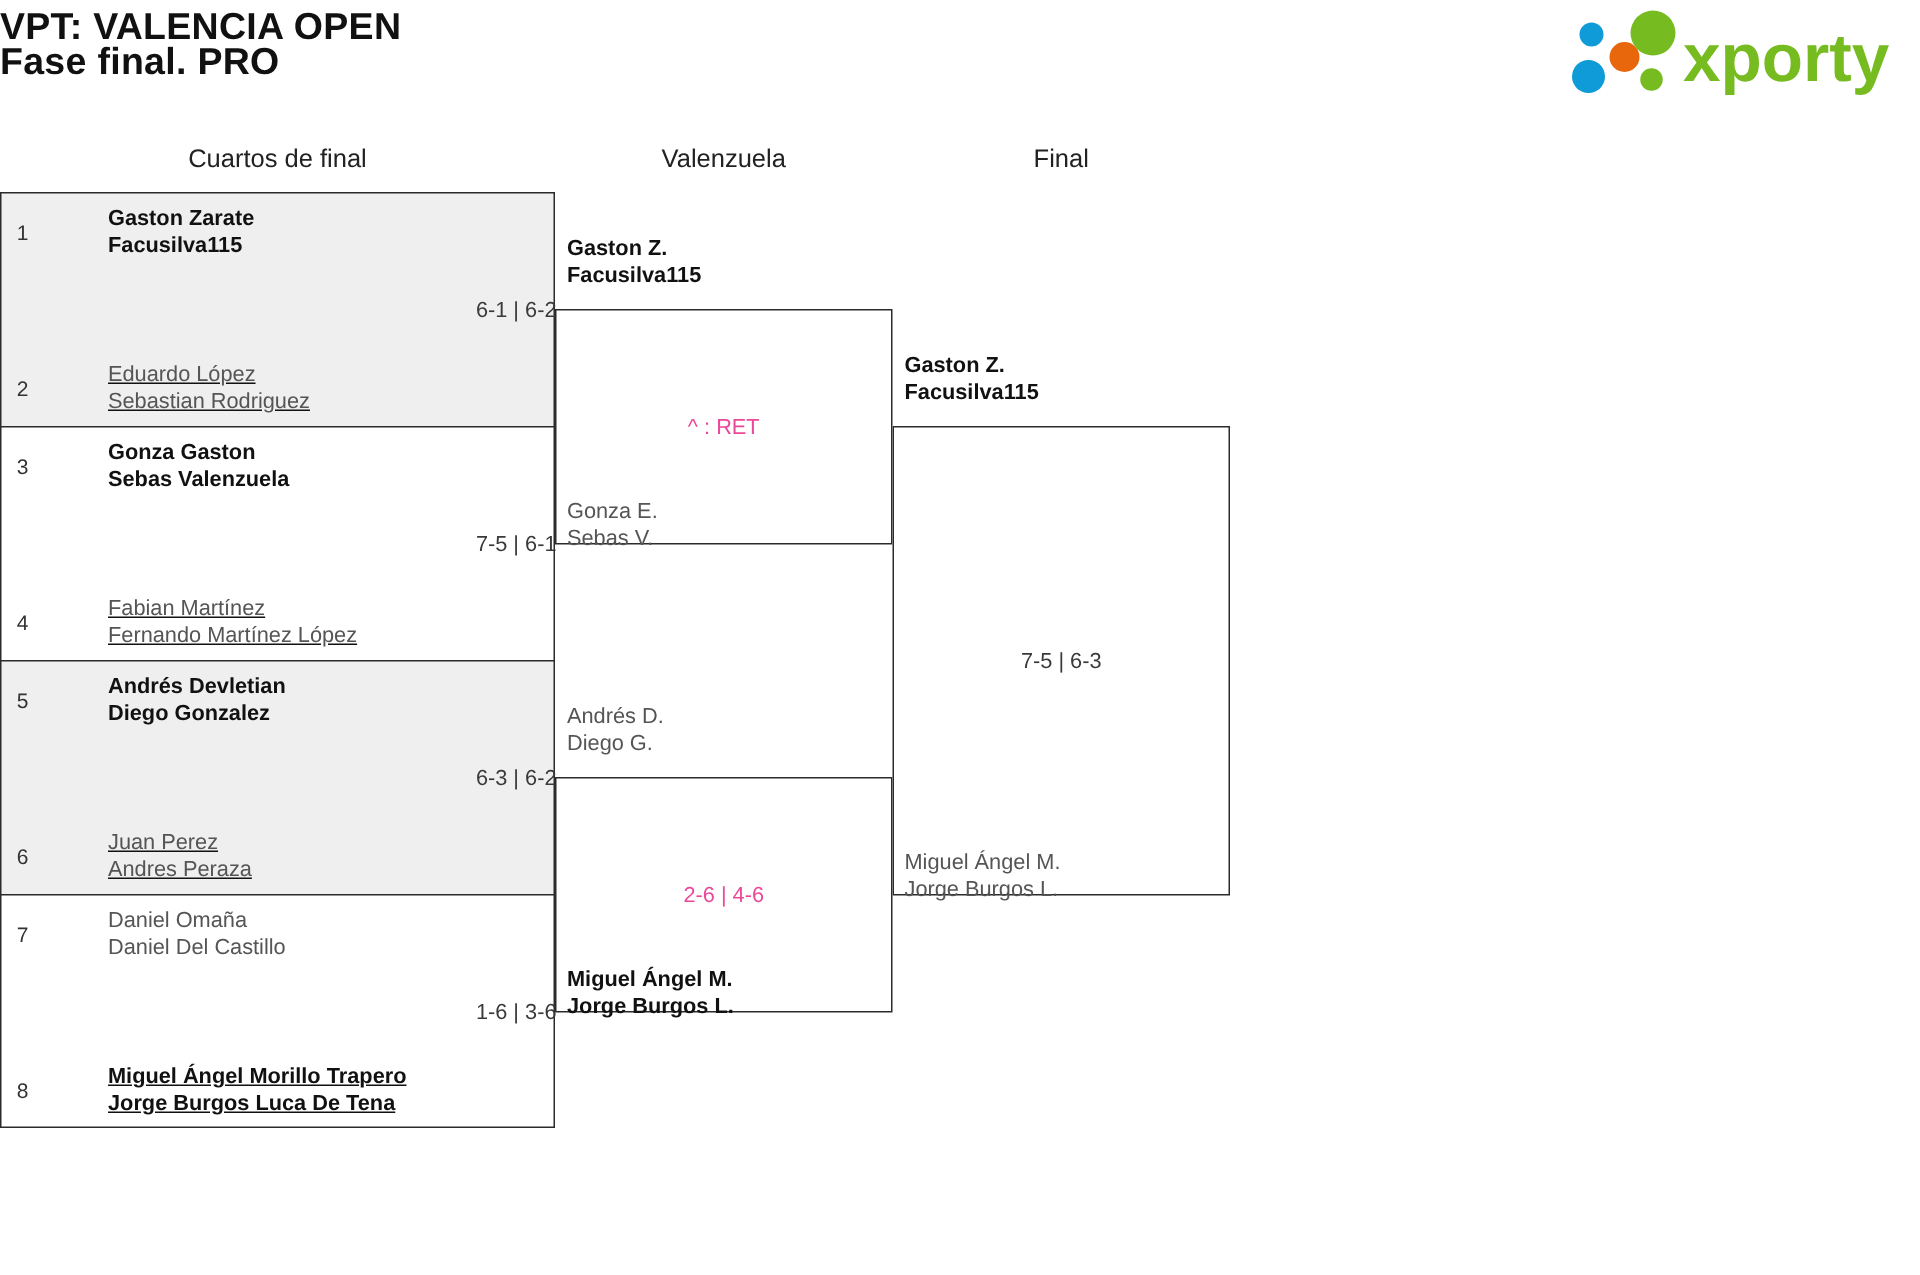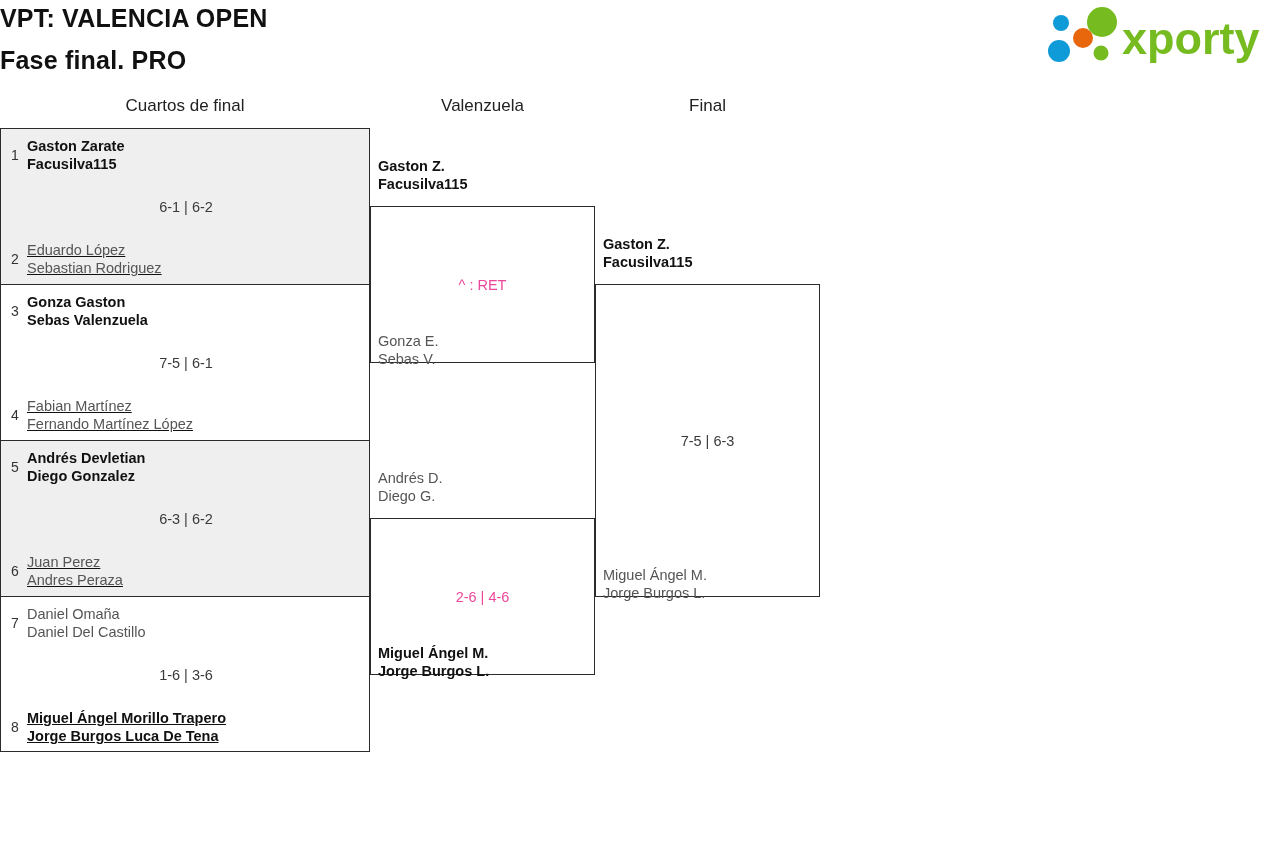--- a/index.html
+++ b/index.html
@@ -19,7 +19,7 @@
     letter-spacing: .2px; color: #111;
   }
   #tournament-subtitle {
-    position: absolute; left: 0; top: 44px;
+    position: absolute; left: 0; top: 25px;
     font-size: 25px; font-weight: 700; line-height: 33px;
     letter-spacing: .2px; color: #111;
   }

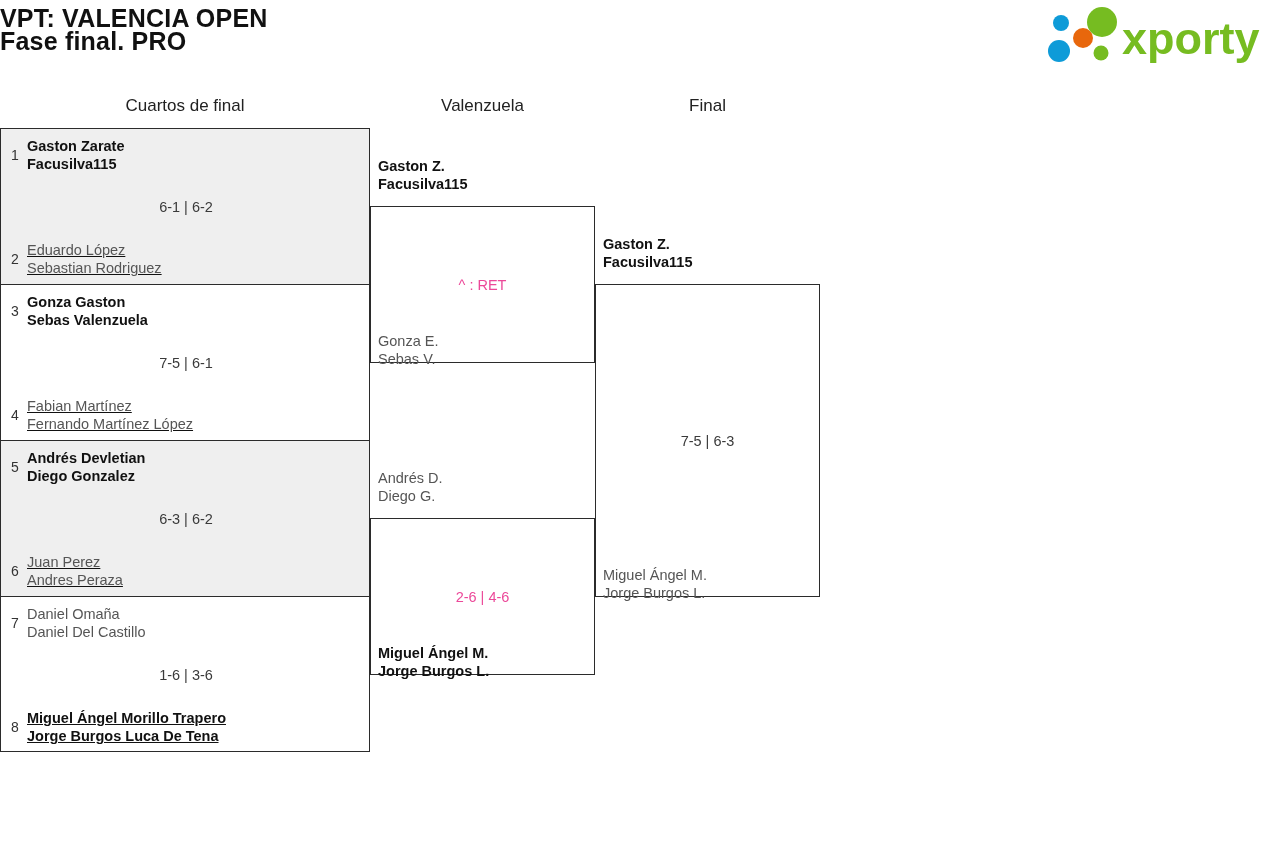--- a/index.html
+++ b/index.html
@@ -65,7 +65,7 @@
   }
   .pair.top    { top: 8px; }
   .pair.bottom { top: 112px; text-decoration: underline; }
-  .pair .ln { display: block; white-space: nowrap; }
+  .pair .ln { display: block; white-space: nowrap; margin-left: 45px; }
   .winner .ln { font-weight: 700; color: #111111; }
   .loser  .ln { font-weight: 400; color: #555555; }
 

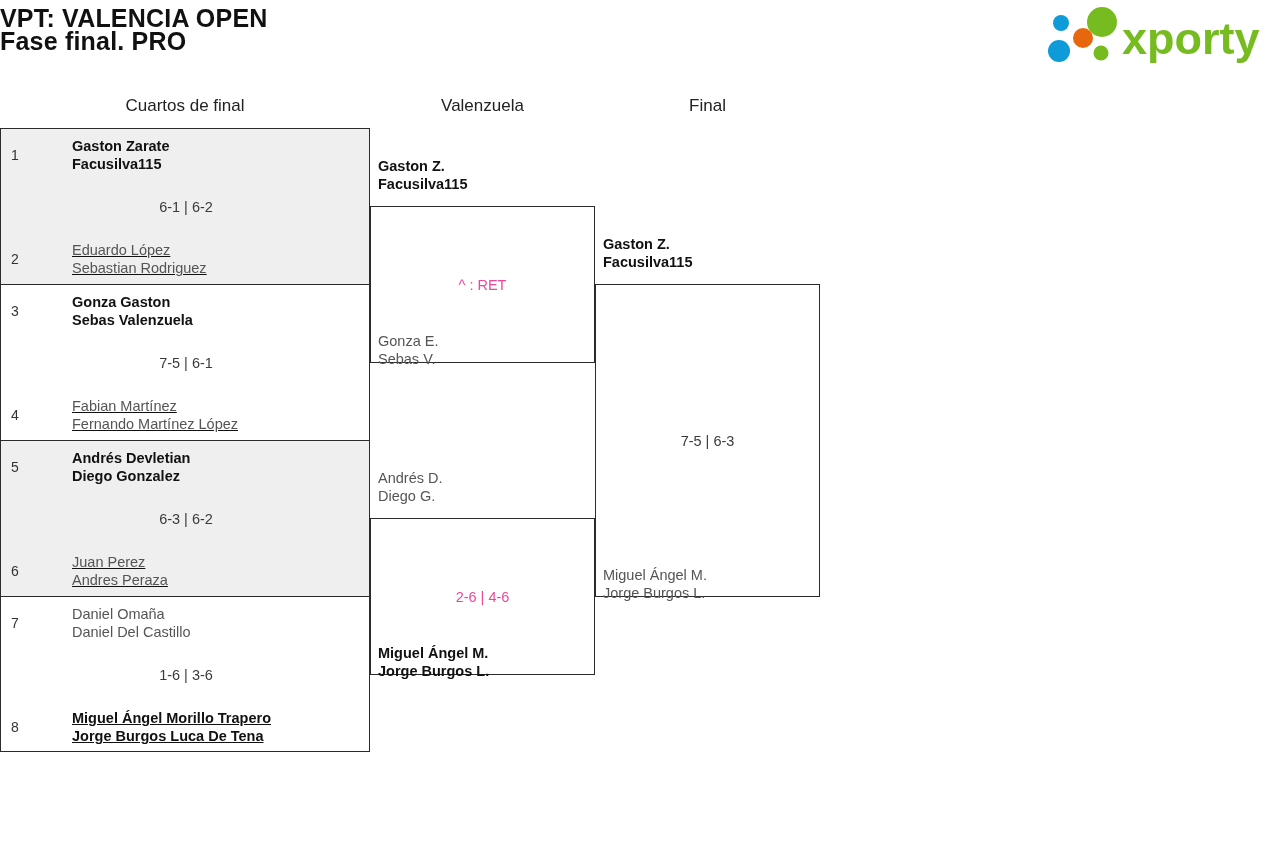--- a/index.html
+++ b/index.html
@@ -71,7 +71,7 @@
 
   .qf-score {
     position: absolute; left: 0; width: 370px; top: 70px;
-    text-align: center; font-size: 14.5px; color: #3a3a3a;
+    text-align: right; font-size: 14.5px; color: #3a3a3a;
   }
 
   

